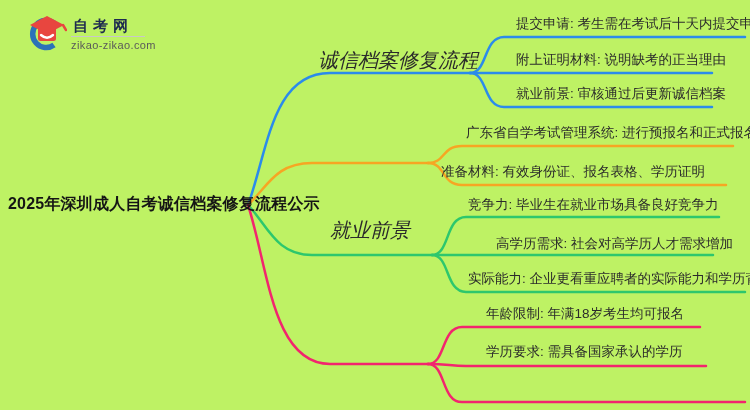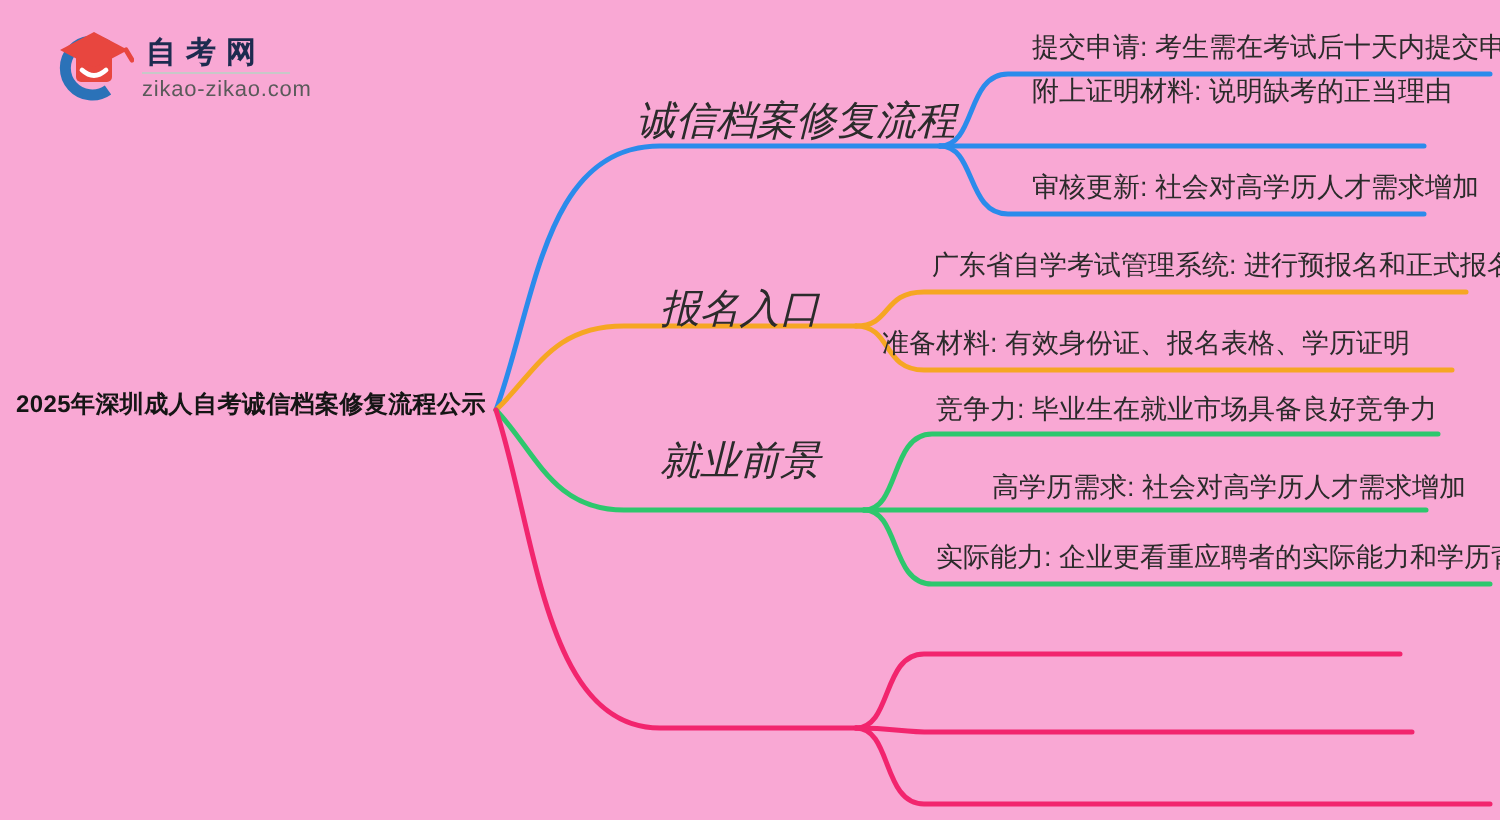--- a/index.html
+++ b/index.html
@@ -4,7 +4,7 @@
 <style>
   html,body{margin:0;padding:0;background:#fff;}
   .stage{
-    position:relative;width:750px;height:410px;background:#f9a8d4;overflow:hidden;
+    position:relative;width:750px;height:410px;background:#bef264;overflow:hidden;
     font-family:"Liberation Sans","DejaVu Sans",sans-serif;
   }
   .stage svg.wires{position:absolute;left:0;top:0;}

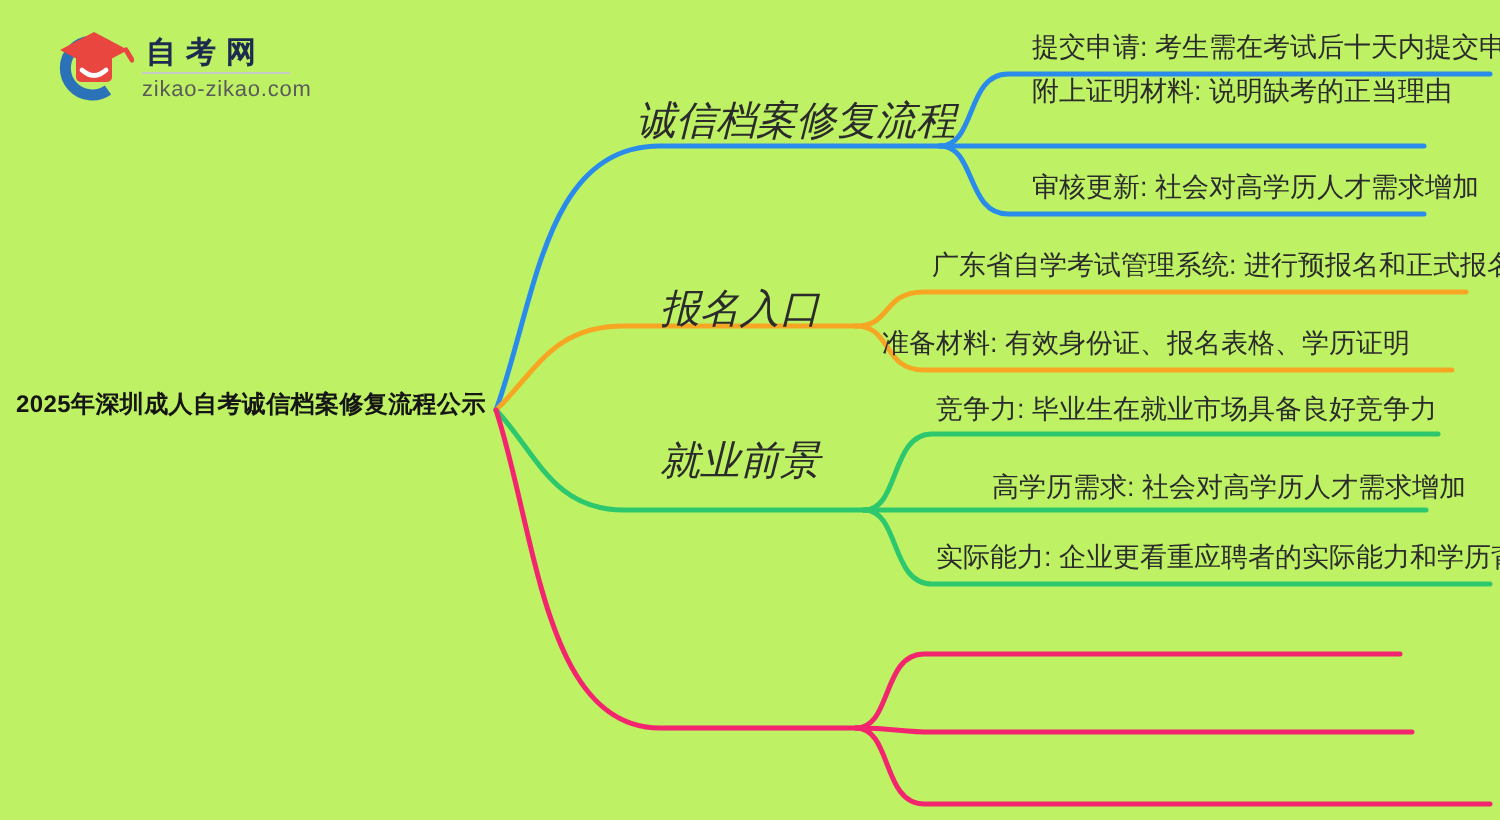--- a/index.html
+++ b/index.html
@@ -20,7 +20,7 @@
   .bl4{left:310px;top:341px;width:120px;}
   .leaf{font-size:13.5px;font-weight:500;}
   .l1a{left:516px;top:15px;}
-  .l1b{left:516px;top:37px;}
+  .l1b{left:516px;top:51px;}
   .l1c{left:516px;top:85px;}
   .l2a{left:466px;top:124px;}
   .l2b{left:441px;top:163px;}

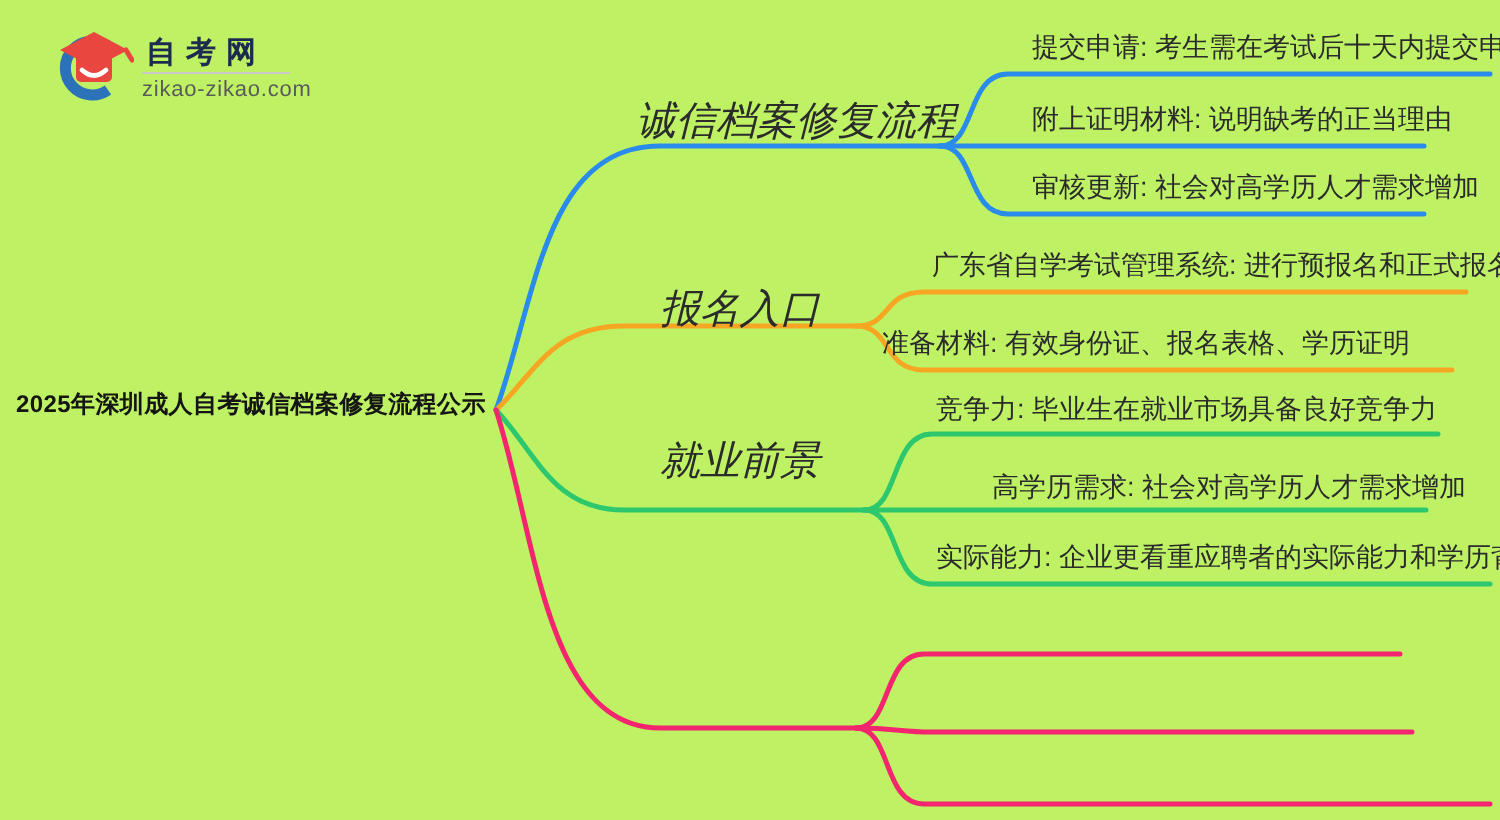--- a/index.html
+++ b/index.html
@@ -98,7 +98,7 @@
 
   <div class="txt leaf l1a">提交申请: 考生需在考试后十天内提交申请</div>
   <div class="txt leaf l1b">附上证明材料: 说明缺考的正当理由</div>
-  <div class="txt leaf l1c">审核更新: 社会对高学历人才需求增加</div>
+  <div class="txt leaf l1c">就业前景: 审核通过后更新诚信档案</div>
 
   <div class="txt leaf l2a">广东省自学考试管理系统: 进行预报名和正式报名</div>
   <div class="txt leaf l2b">准备材料: 有效身份证、报名表格、学历证明</div>

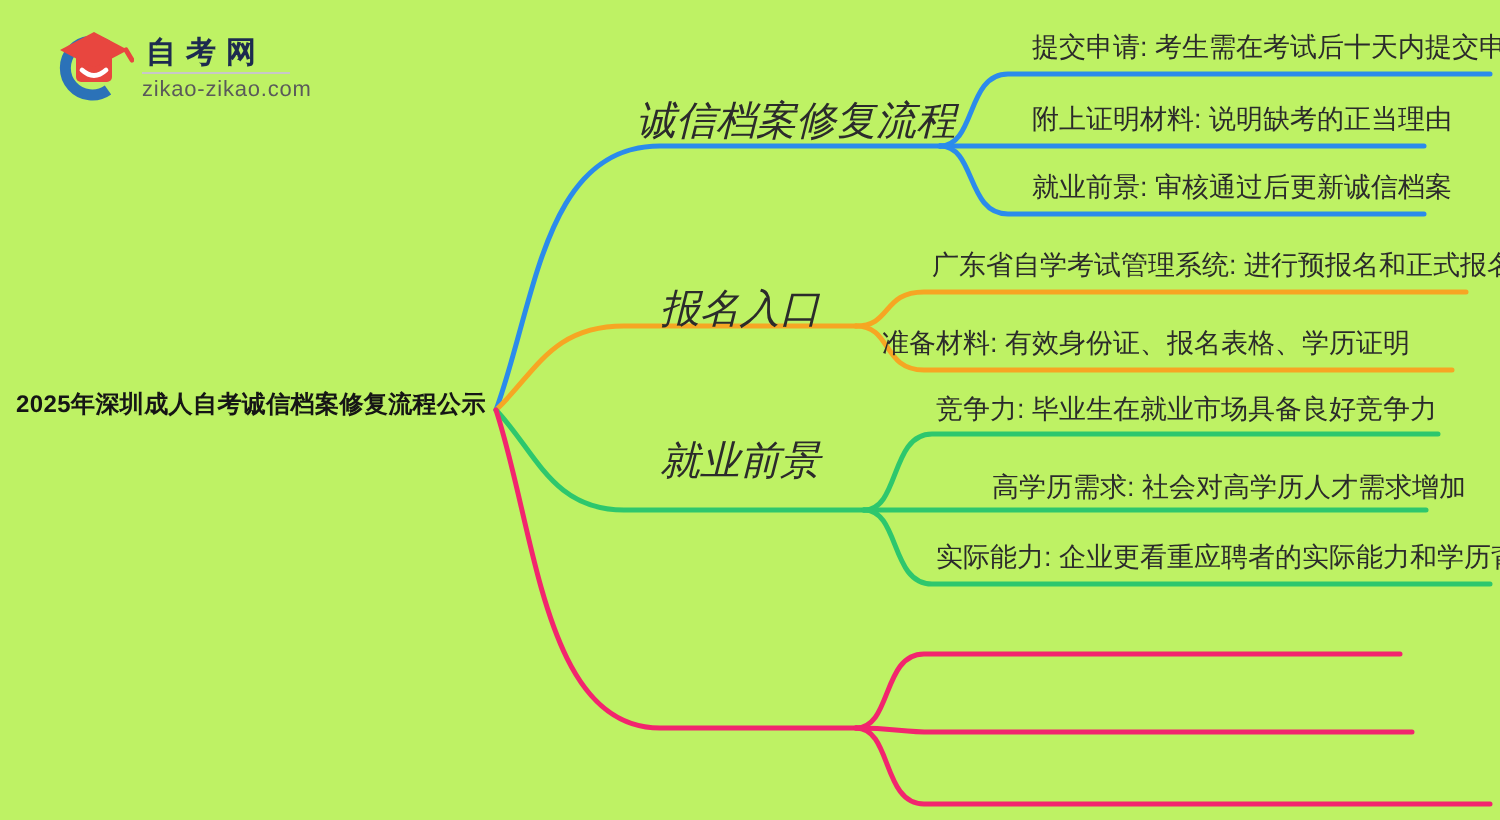--- a/index.html
+++ b/index.html
@@ -93,7 +93,6 @@
   <div class="txt root-label">2025年深圳成人自考诚信档案修复流程公示</div>
 
   <div class="txt branch-label bl1">诚信档案修复流程</div>
-  <div class="txt branch-label bl2">报名入口</div>
   <div class="txt branch-label bl3">就业前景</div>
 
   <div class="txt leaf l1a">提交申请: 考生需在考试后十天内提交申请</div>

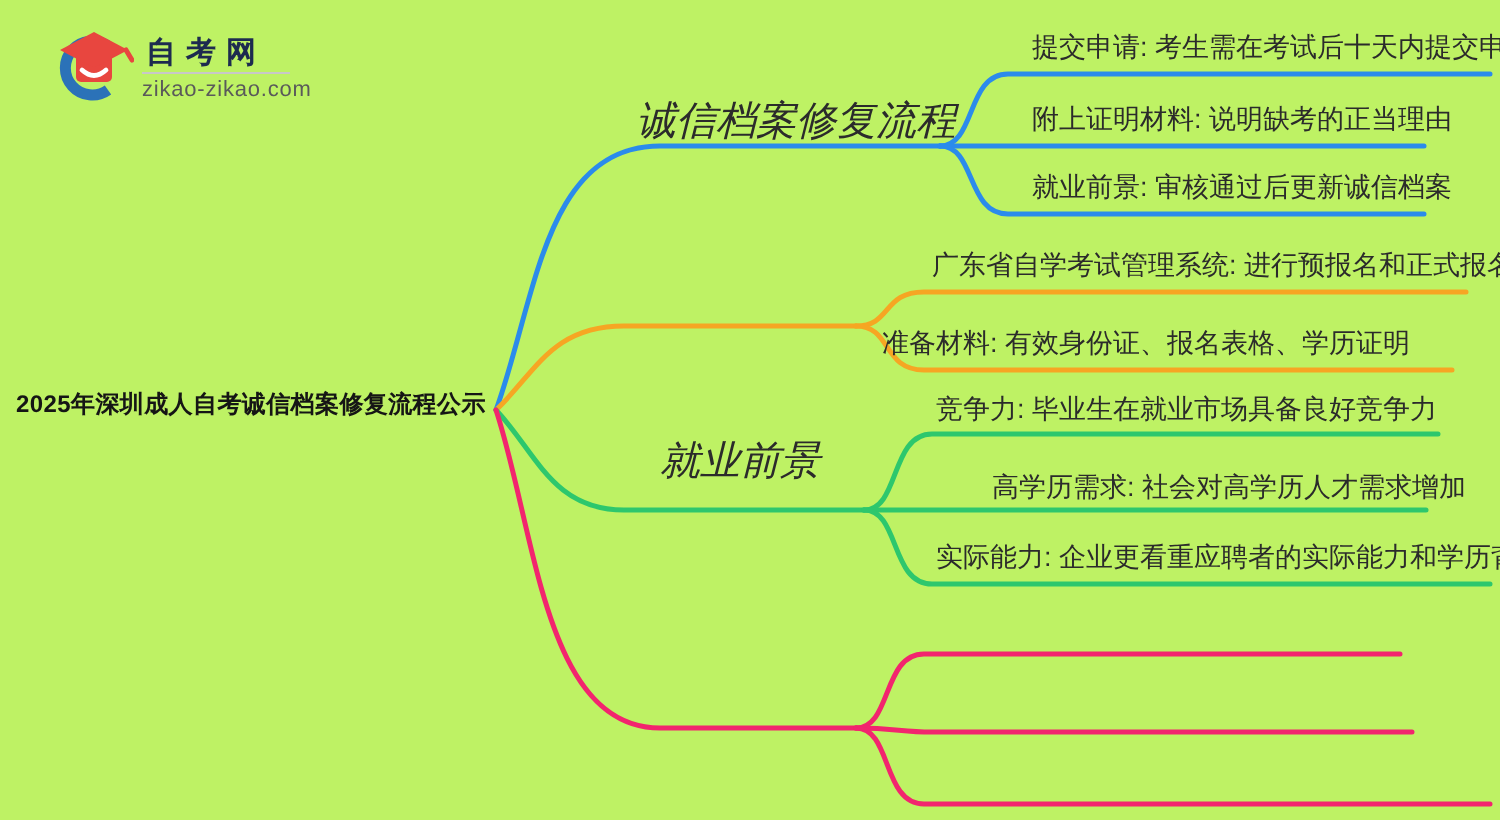--- a/index.html
+++ b/index.html
@@ -10,7 +10,7 @@
   .stage svg.wires{position:absolute;left:0;top:0;}
   .txt{position:absolute;white-space:nowrap;color:#2b2b2b;}
   .root-label{
-    left:8px;top:194px;font-size:12px;font-weight:600;color:#151515;
+    left:8px;top:194px;font-size:16px;font-weight:600;color:#151515;
     letter-spacing:0.2px;
   }
   .branch-label{font-size:20px;font-weight:500;text-align:center;font-style:italic;}

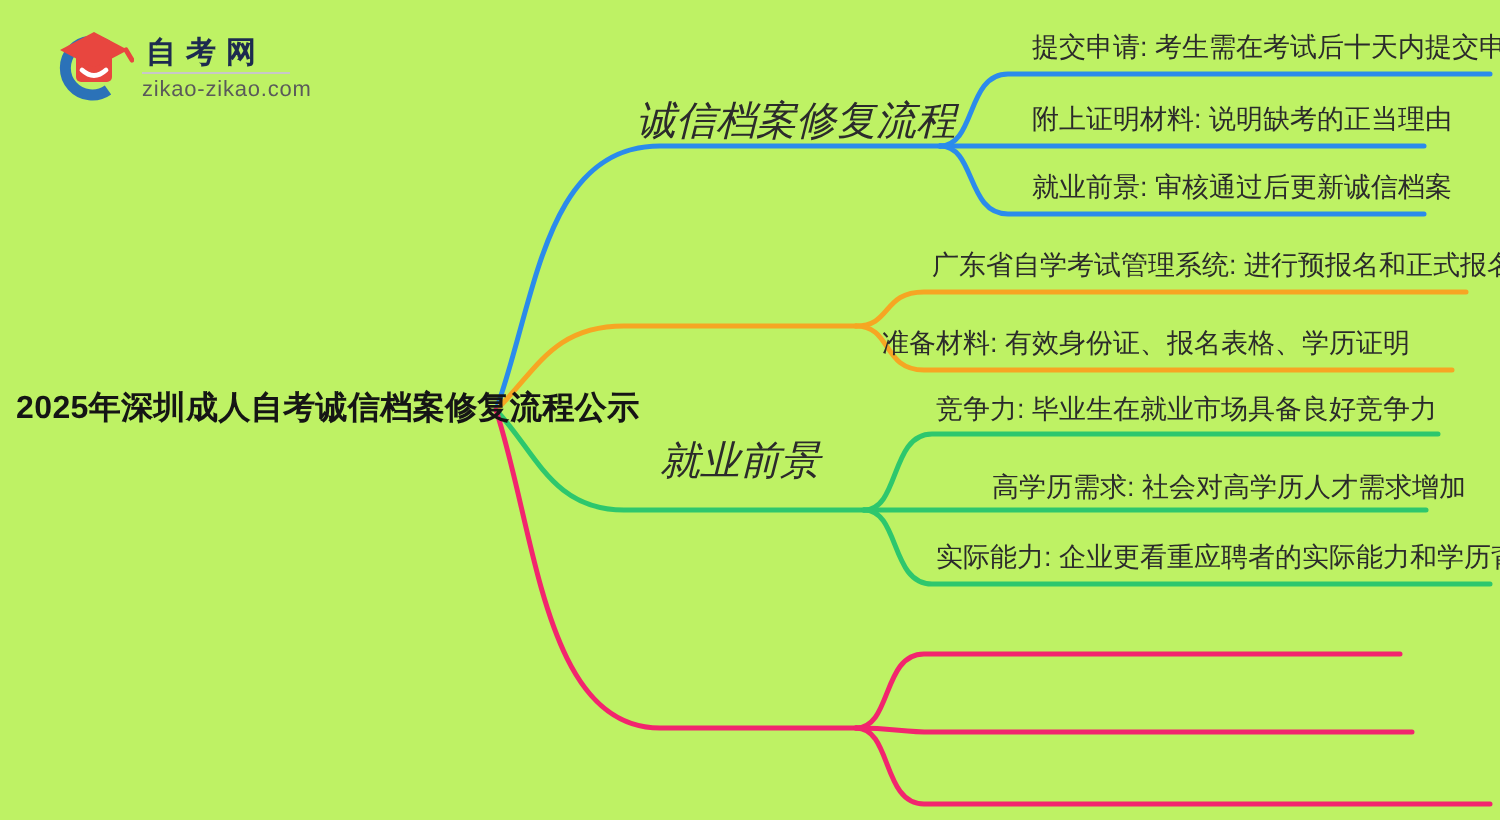--- a/index.html
+++ b/index.html
@@ -106,6 +106,7 @@
   <div class="txt leaf l3b">高学历需求: 社会对高学历人才需求增加</div>
   <div class="txt leaf l3c">实际能力: 企业更看重应聘者的实际能力和学历背景</div>
 
+  <div class="txt leaf l4a">年龄限制: 年满18岁考生均可报名</div>
 
 </div>
 

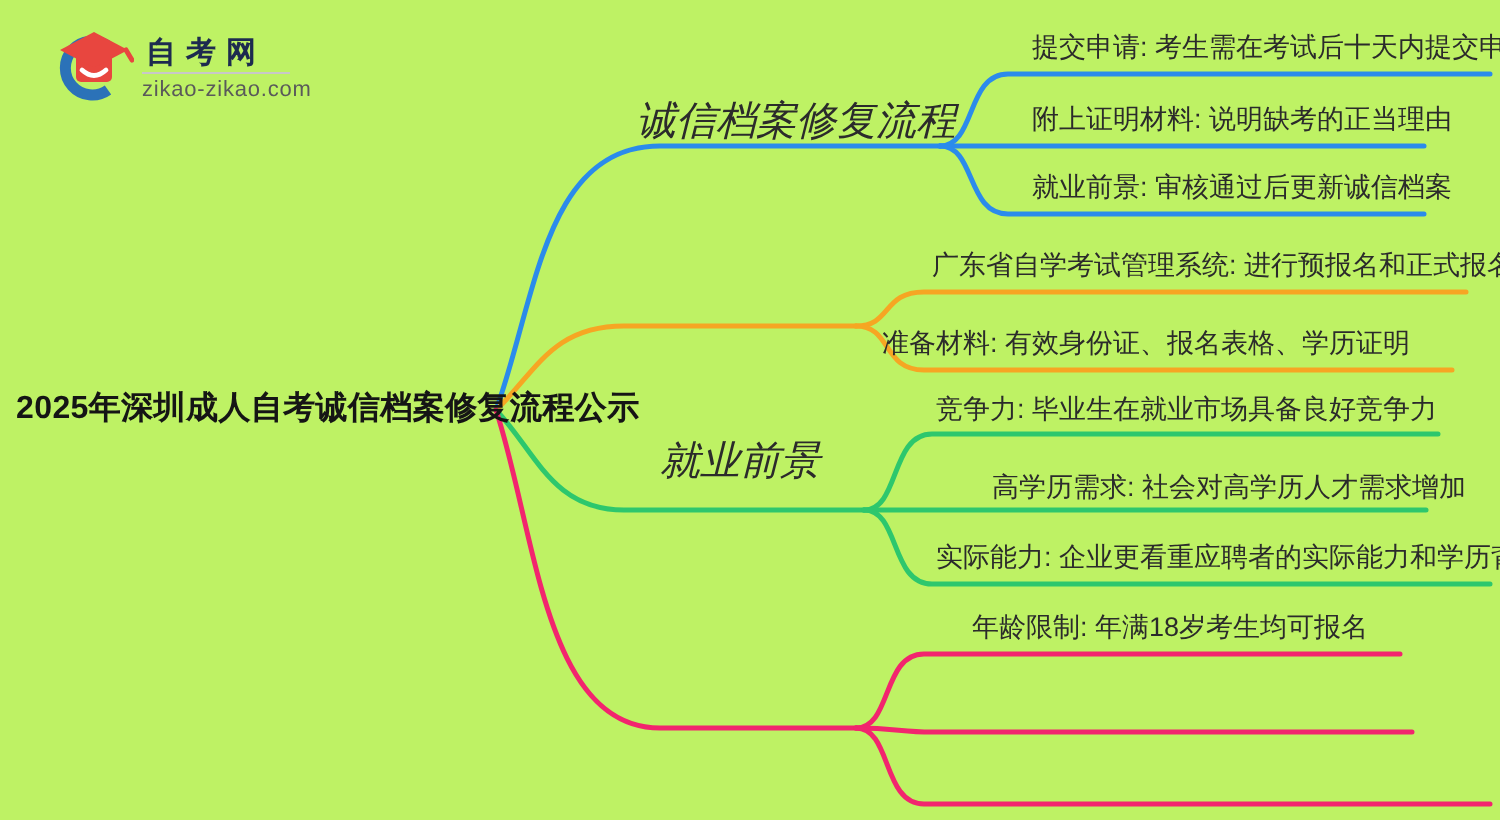--- a/index.html
+++ b/index.html
@@ -107,6 +107,7 @@
   <div class="txt leaf l3c">实际能力: 企业更看重应聘者的实际能力和学历背景</div>
 
   <div class="txt leaf l4a">年龄限制: 年满18岁考生均可报名</div>
+  <div class="txt leaf l4b">学历要求: 需具备国家承认的学历</div>
 
 </div>
 

